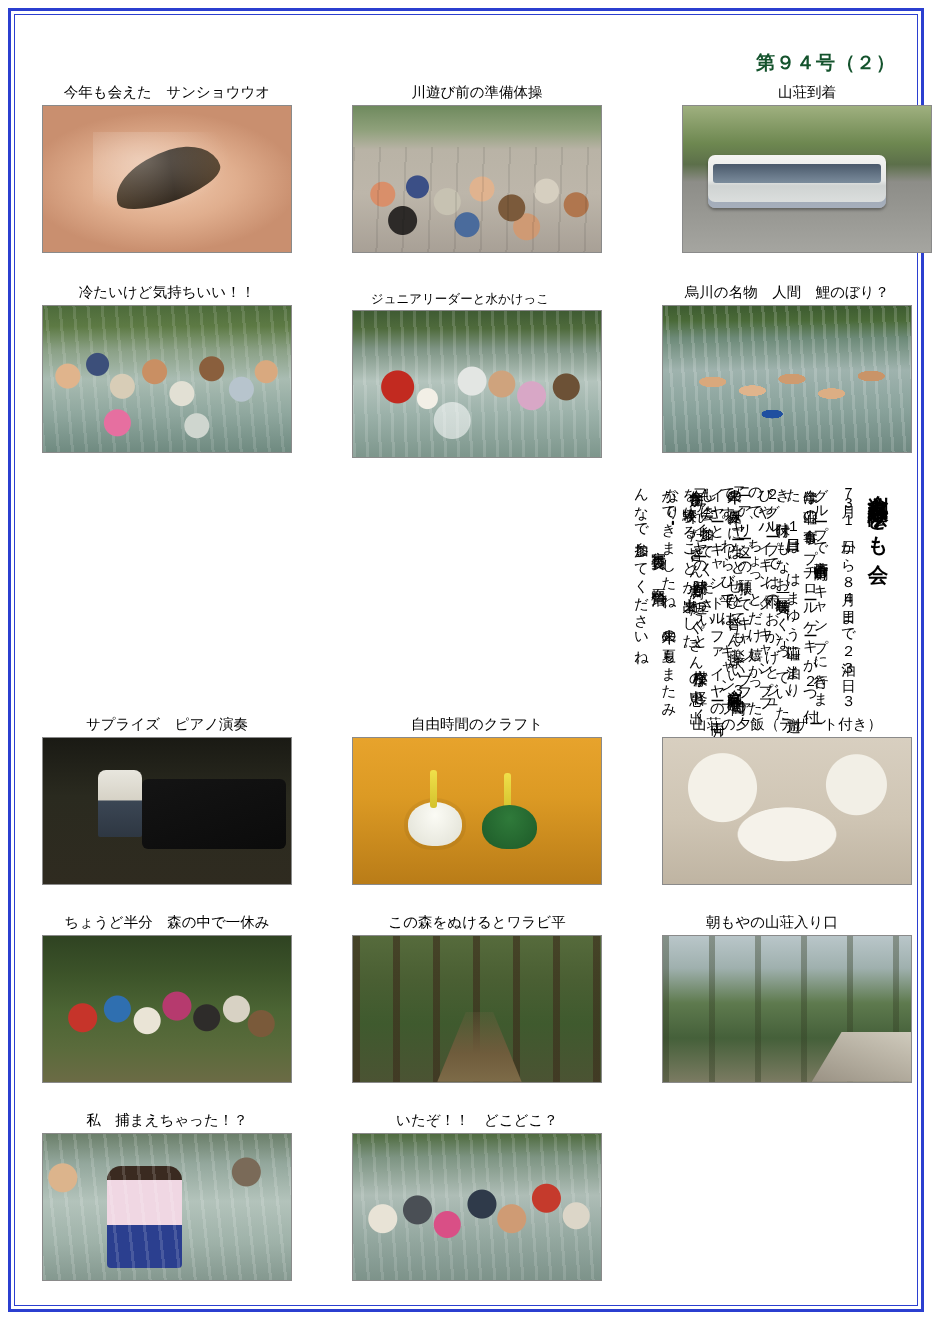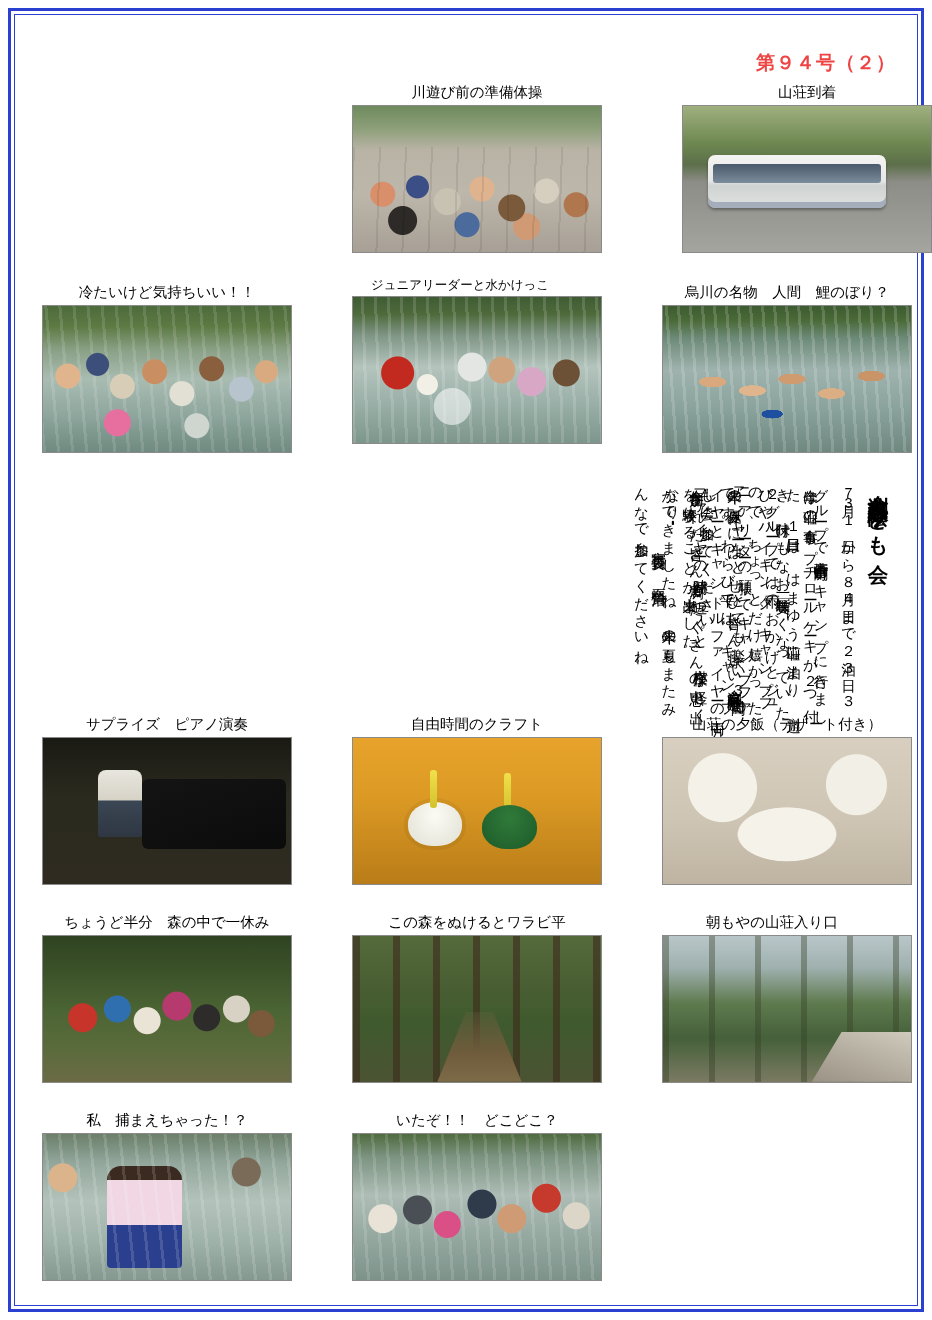--- a/index.html
+++ b/index.html
@@ -46,7 +46,7 @@
     font-size: 19px;
     font-weight: bold;
     letter-spacing: 1px;
-    color: #ef4444;
+    color: #14532d;
   }
 
   

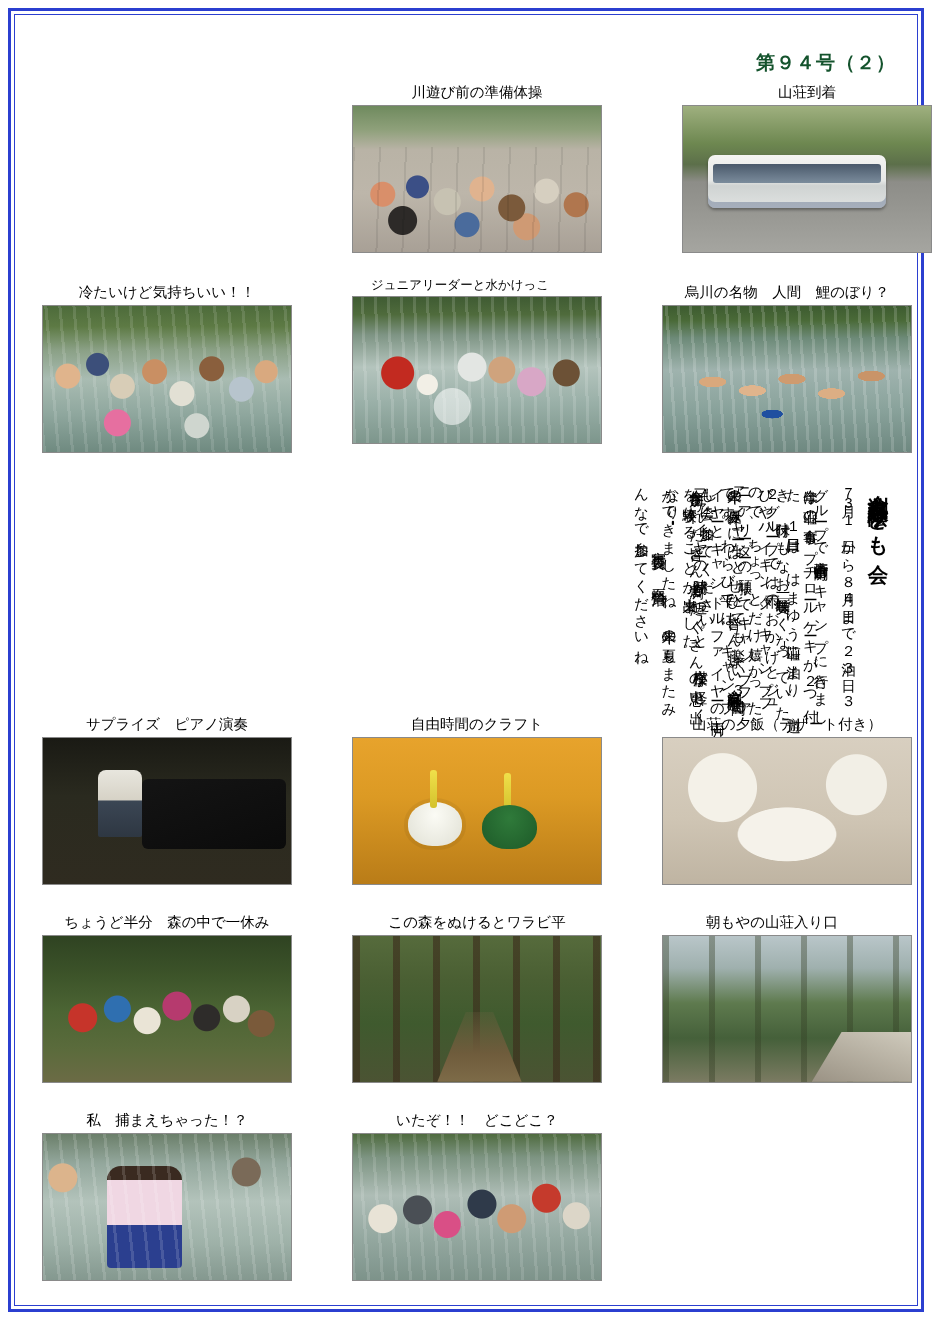--- a/index.html
+++ b/index.html
@@ -397,6 +397,12 @@
 
     <div class="issue-header">第９４号（２）</div>
 
+    <div class="photo-block" style="left:16px; top:58px; width:250px;">
+      <div class="photo-caption">今年も会えた　サンショウウオ</div>
+      <div class="photo-frame" style="width:250px;height:148px;">
+        <div class="ph ph-salamander"></div>
+      </div>
+    </div>
     <div class="photo-block" style="left:326px; top:58px; width:250px;">
       <div class="photo-caption">川遊び前の準備体操</div>
       <div class="photo-frame" style="width:250px;height:148px;">

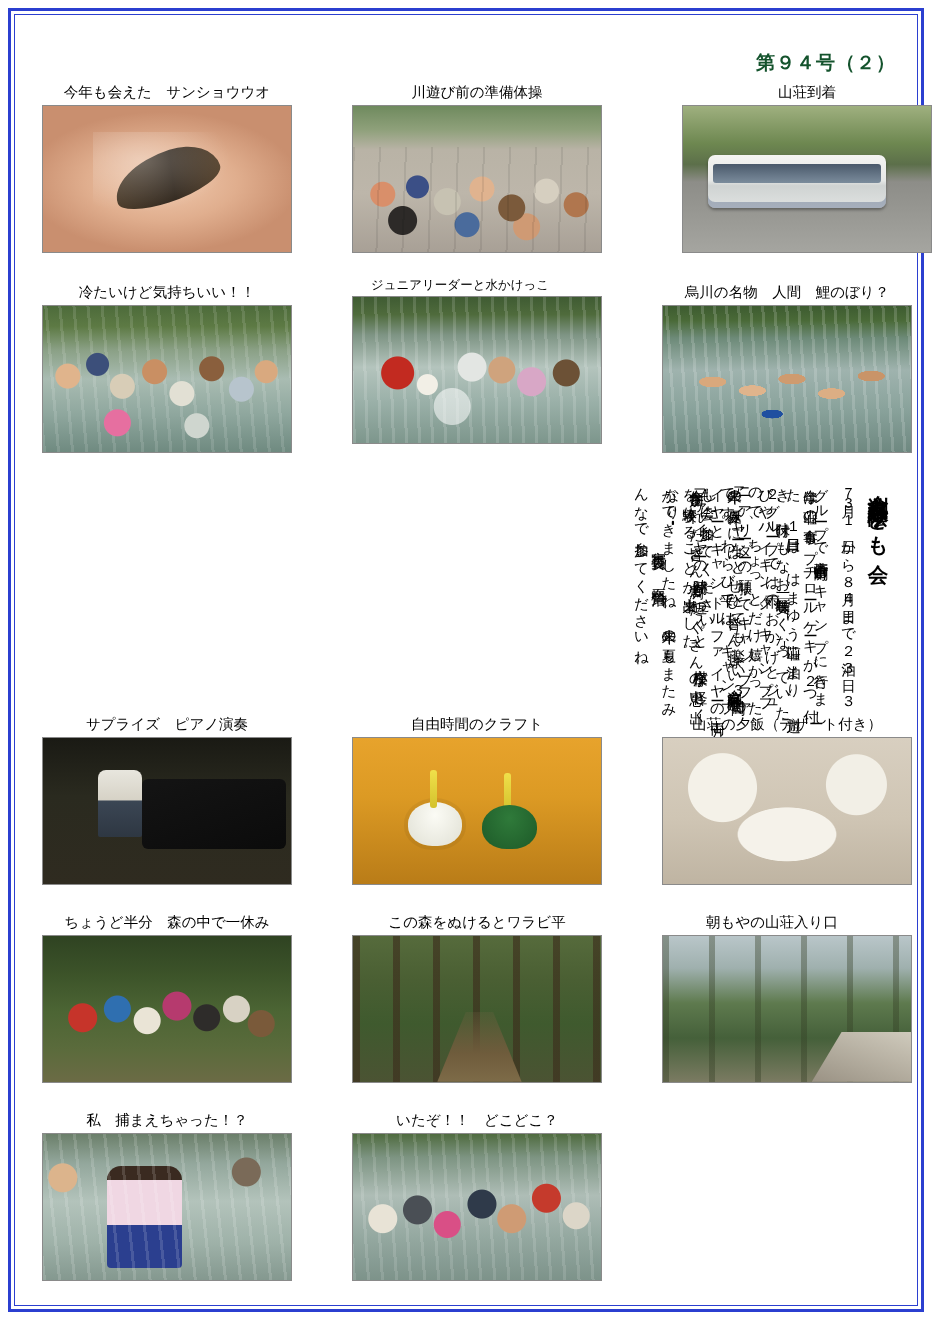--- a/index.html
+++ b/index.html
@@ -422,7 +422,7 @@
         <div class="ph ph-river-a"></div>
       </div>
     </div>
-    <div class="photo-block" style="left:326px; top:252px; width:216px;">
+    <div class="photo-block" style="left:326px; top:266px; width:216px;">
       <div class="photo-caption small">ジュニアリーダーと水かけっこ</div>
       <div class="photo-frame" style="width:250px;height:148px;">
         <div class="ph ph-kakekko"></div>

